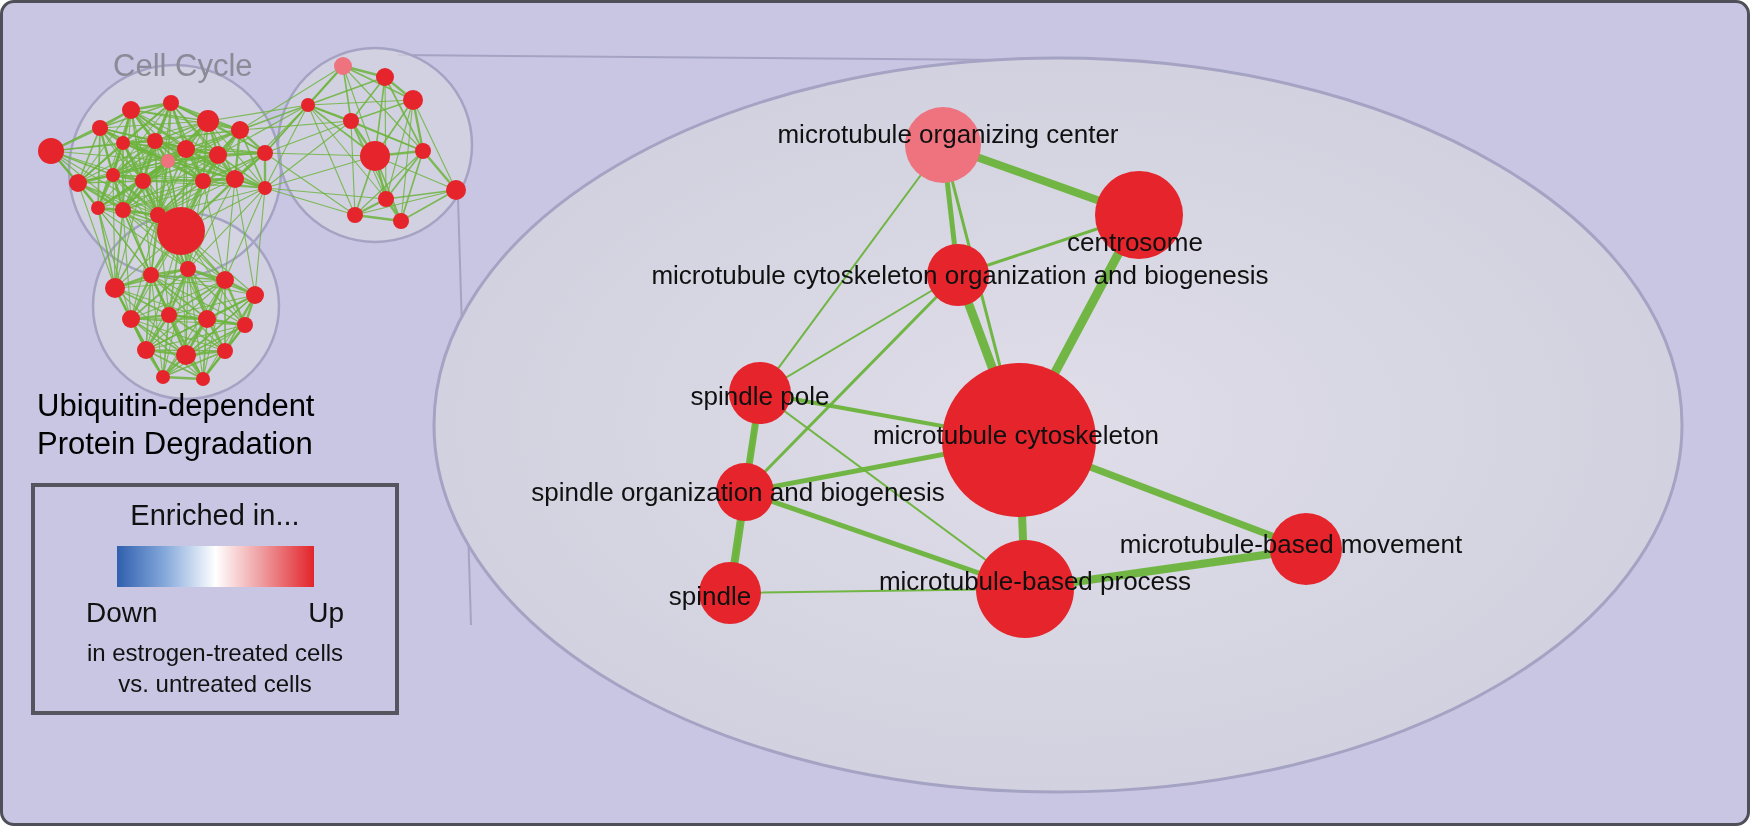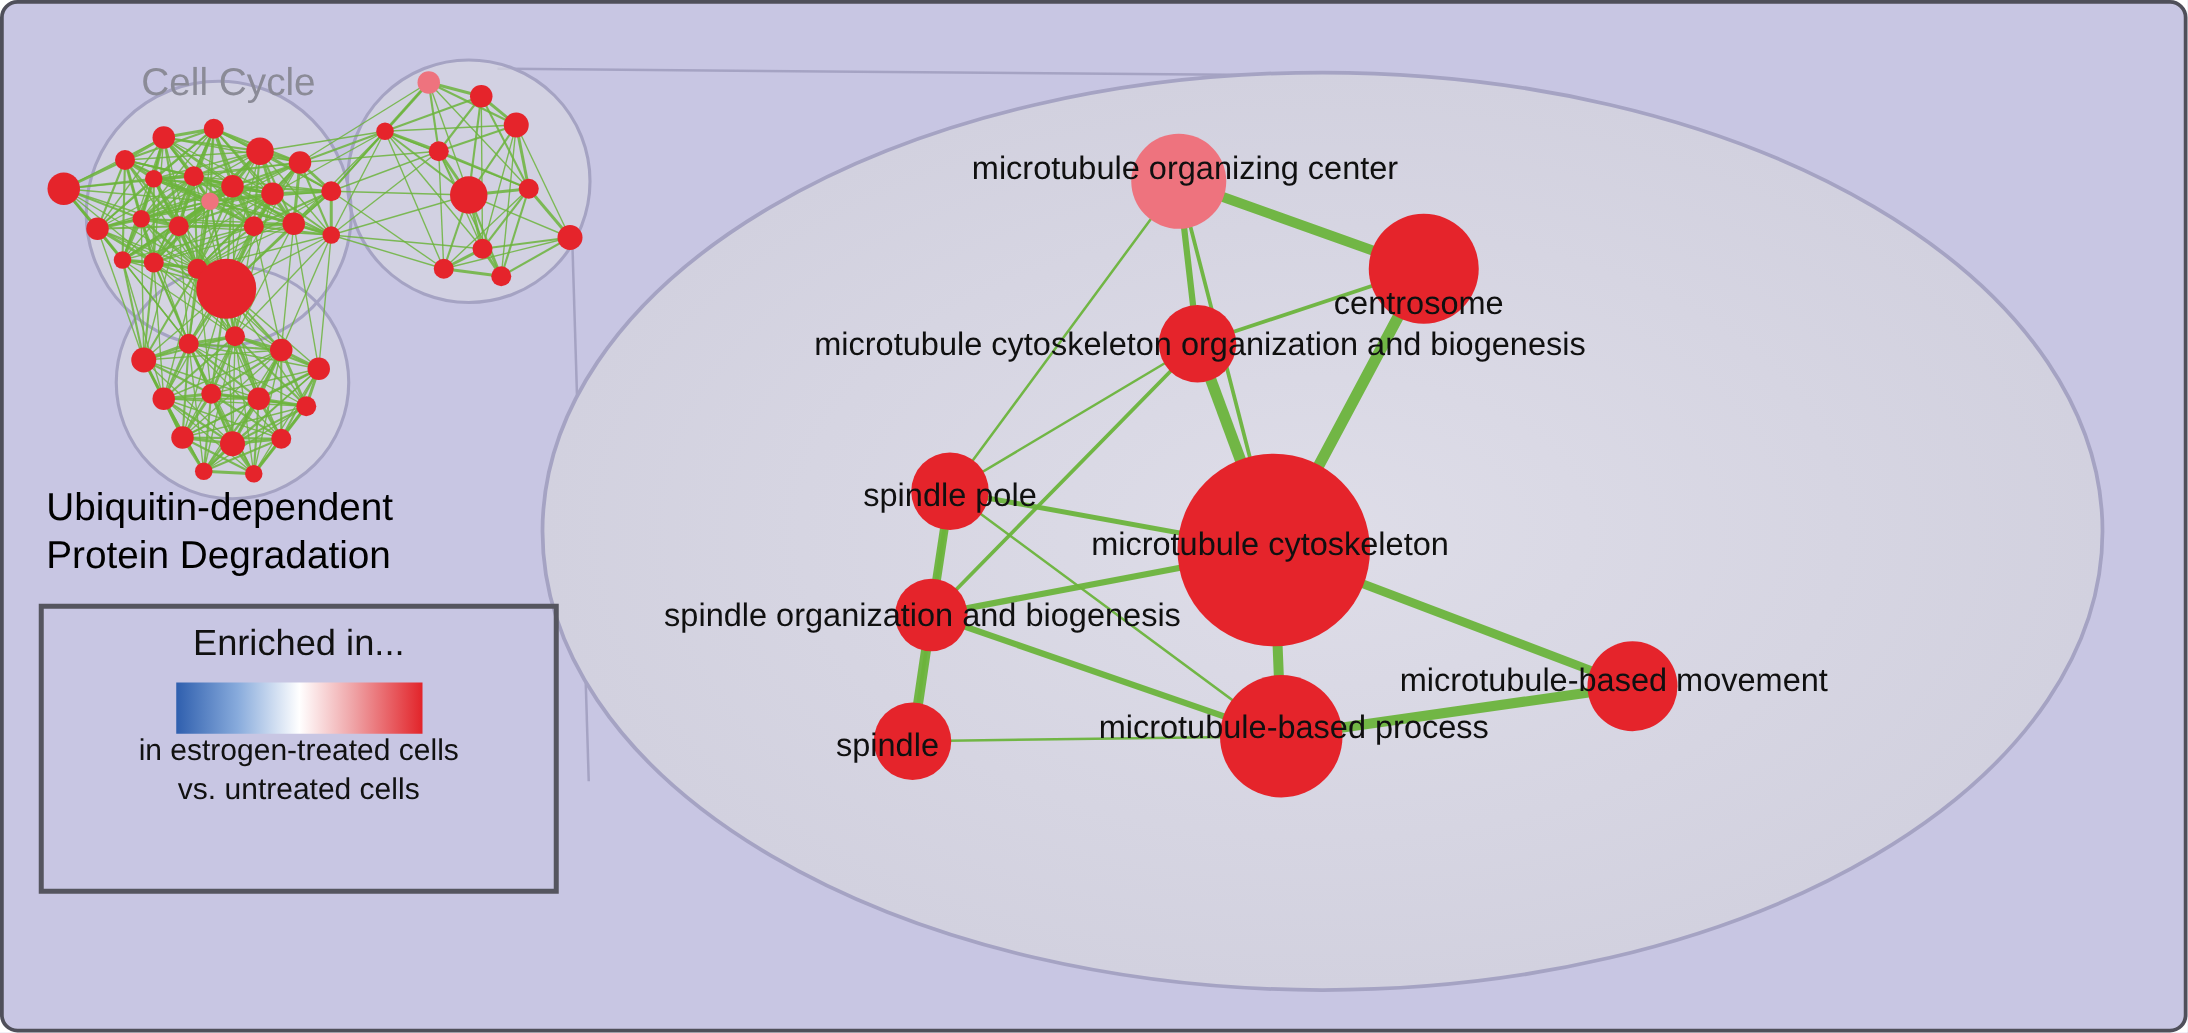--- a/index.html
+++ b/index.html
@@ -36,7 +36,7 @@
   .legend {
     position: absolute;
     left: 28px; top: 480px;
-    width: 416px; height: 232px;
+    width: 368px; height: 232px;
     border: 4px solid #55555f;
     box-sizing: border-box;
     display: flex; flex-direction: column; align-items: center;

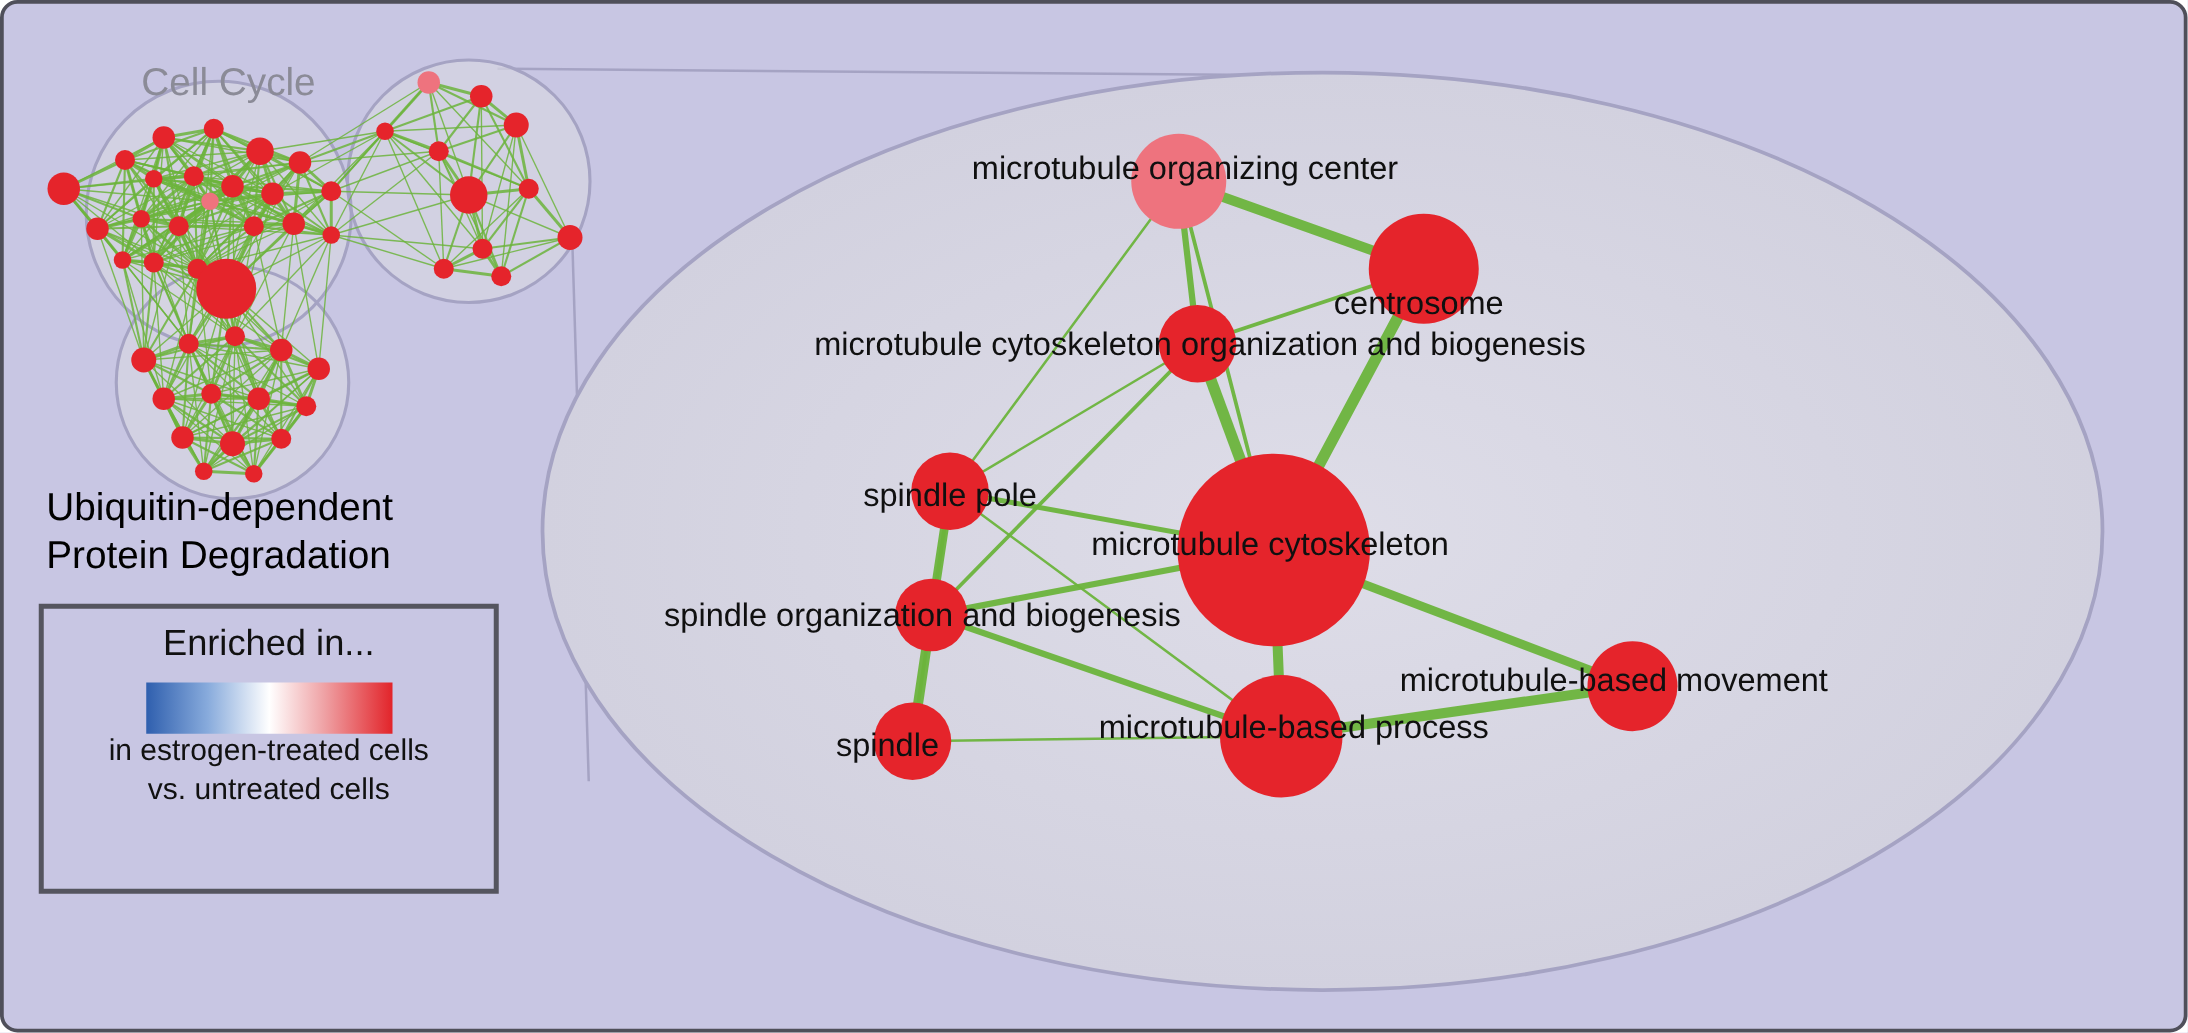--- a/index.html
+++ b/index.html
@@ -557,6 +557,10 @@
   <div class="legend">
     <div class="legend-title">Enriched in...</div>
     <div class="legend-bar" style="background: linear-gradient(90deg, rgb(47, 95, 174) 0%, rgb(136, 171, 220) 25%, rgb(255, 255, 255) 50%, rgb(239, 163, 166) 72%, rgb(226, 36, 42) 100%);"></div>
+    <div class="legend-row">
+      <span>Down</span>
+      <span>Up</span>
+    </div>
     <div class="legend-caption">in estrogen-treated cells</div>
     <div class="legend-caption">vs. untreated cells</div>
   </div>

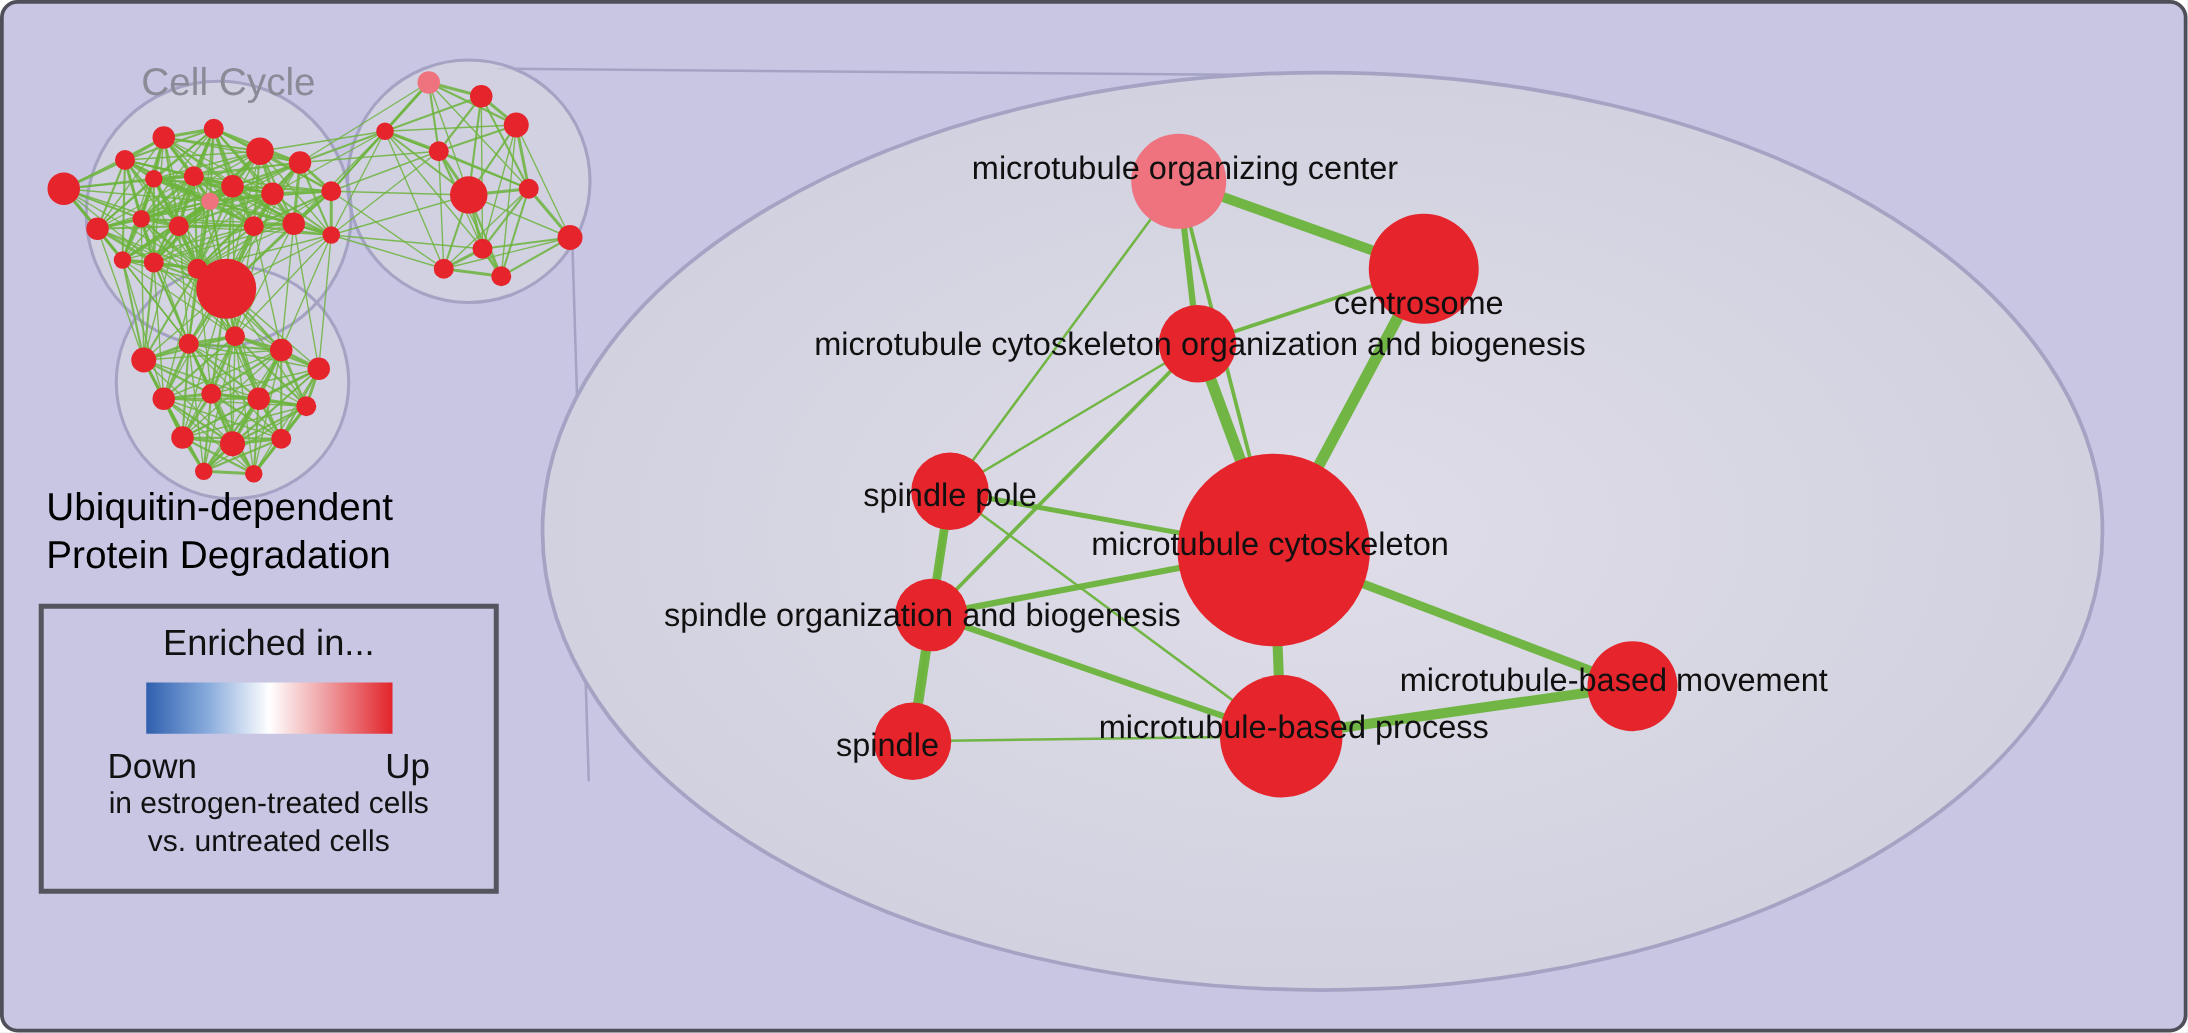--- a/index.html
+++ b/index.html
@@ -54,7 +54,7 @@
     display: flex; justify-content: space-between;
     font-size: 28px; color: #111111;
   }
-  .legend-caption { font-size: 24px; color: #111111; }
+  .legend-caption { font-size: 24px; color: #111111; margin-top: 10px; }
   .legend-caption + .legend-caption { margin-top: 3px; }
 </style>
 </head>

